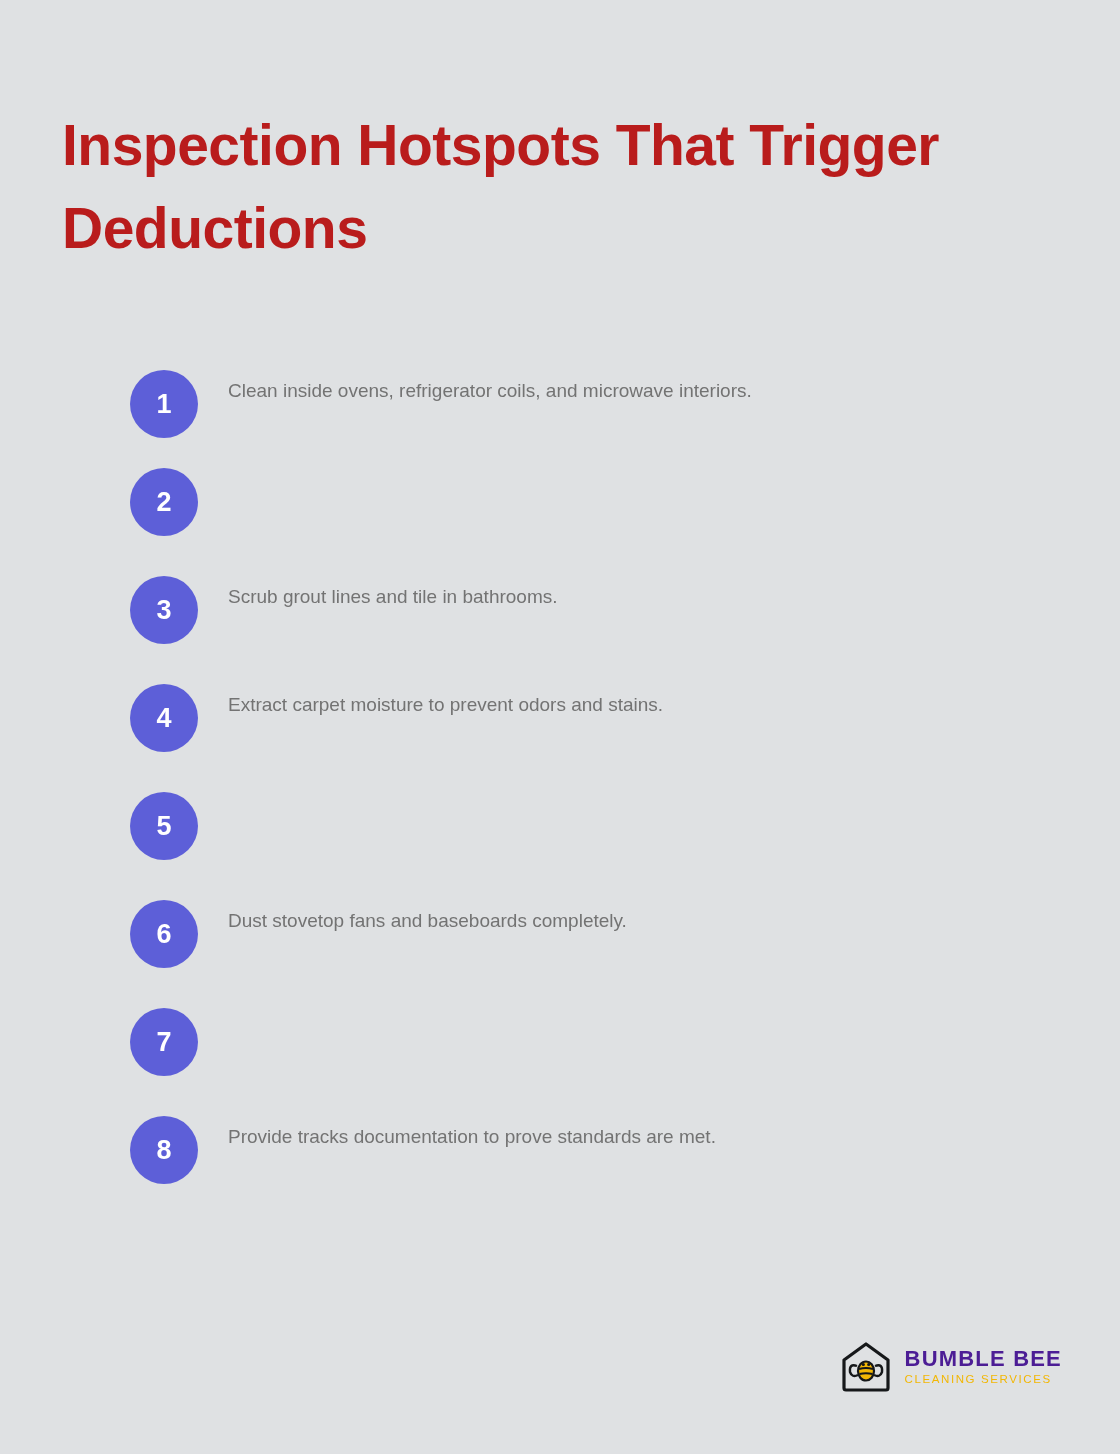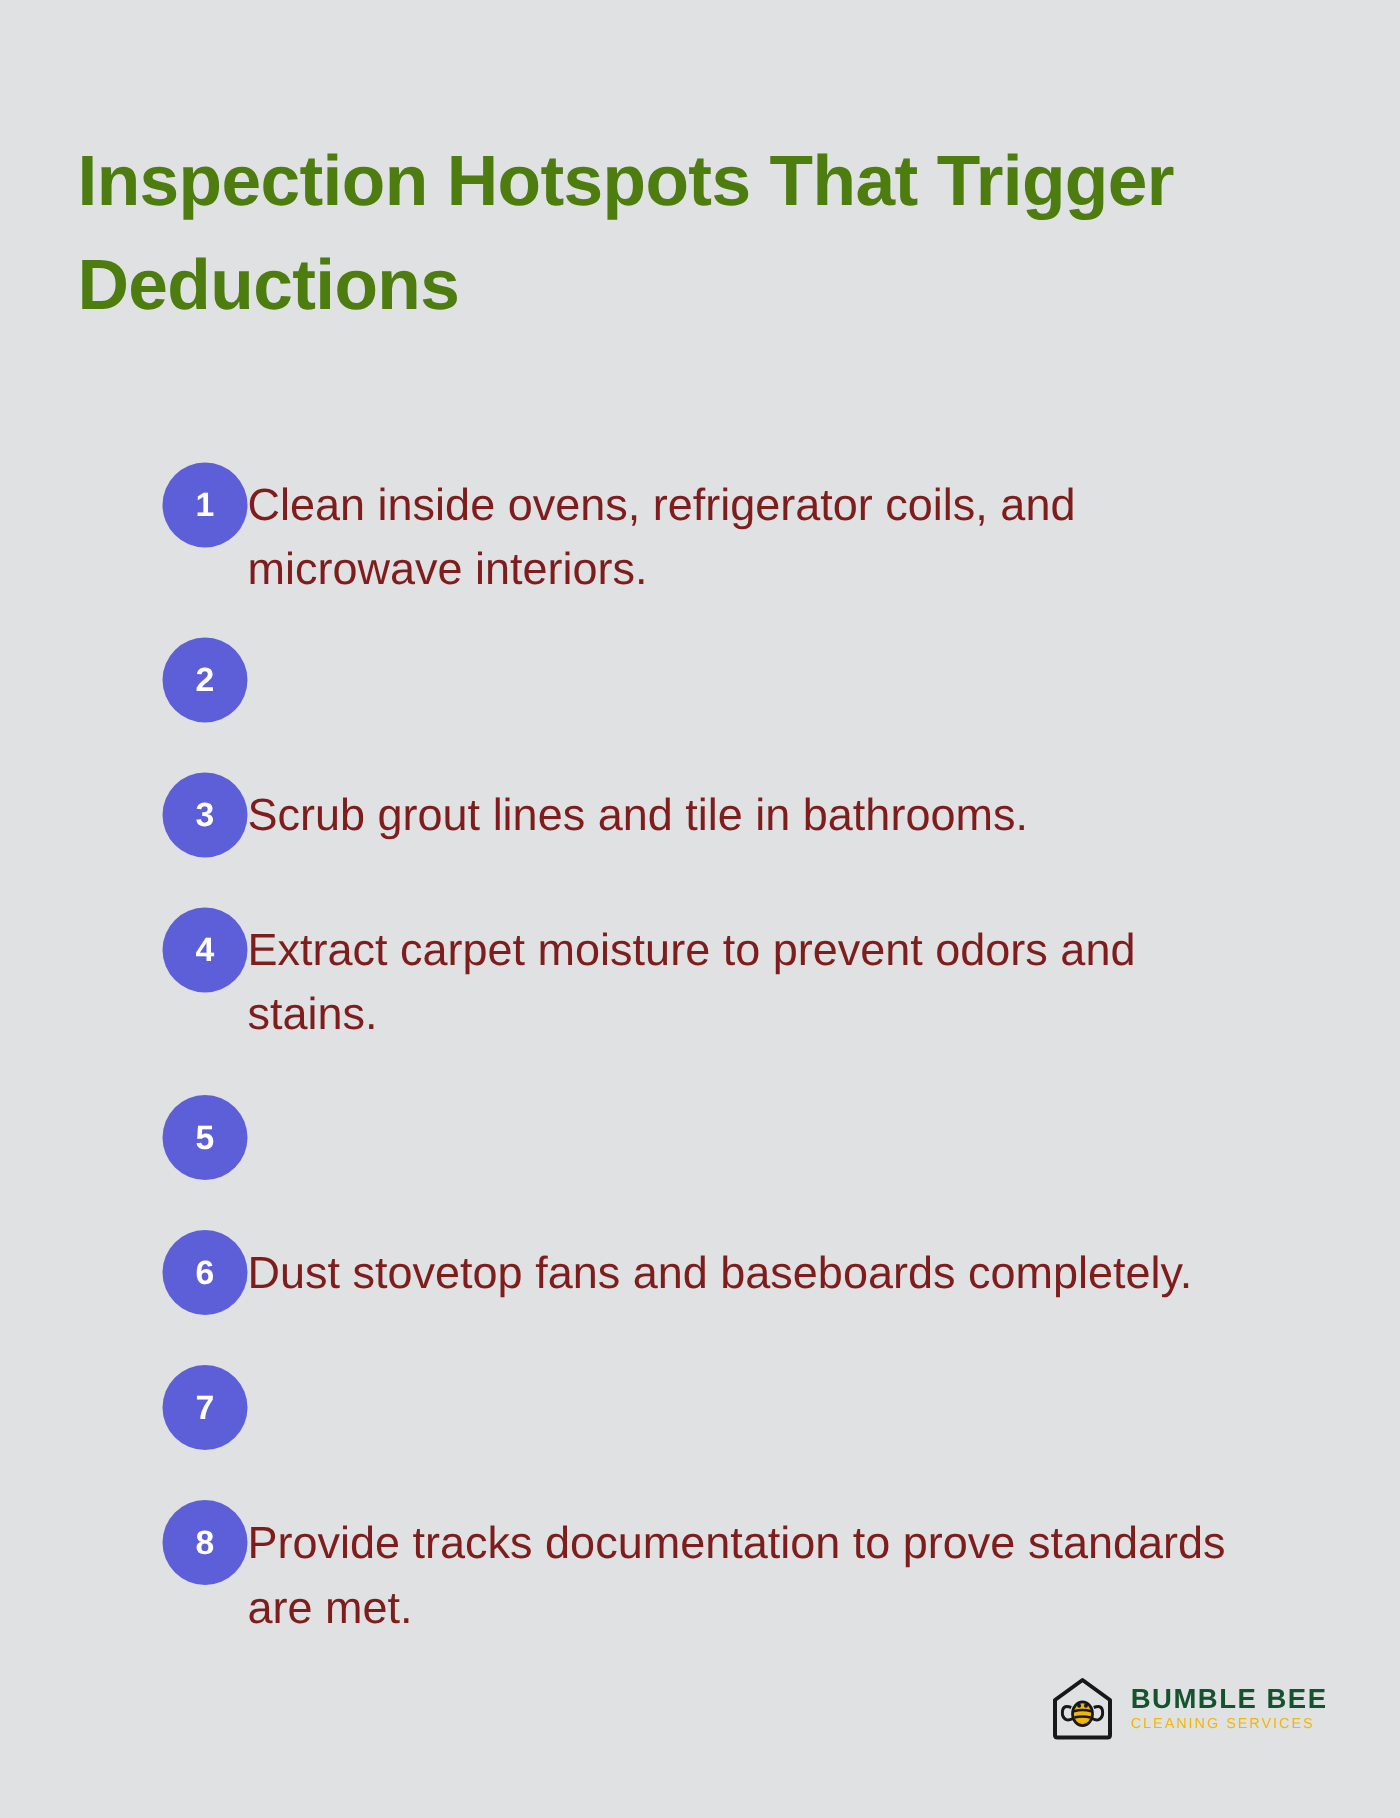--- a/index.html
+++ b/index.html
@@ -29,7 +29,7 @@
     line-height: 1.46;
     font-weight: bold;
     letter-spacing: -0.5px;
-    color: #4d7c0f;
+    color: #b91c1c;
   }
   .list {
     position: absolute;

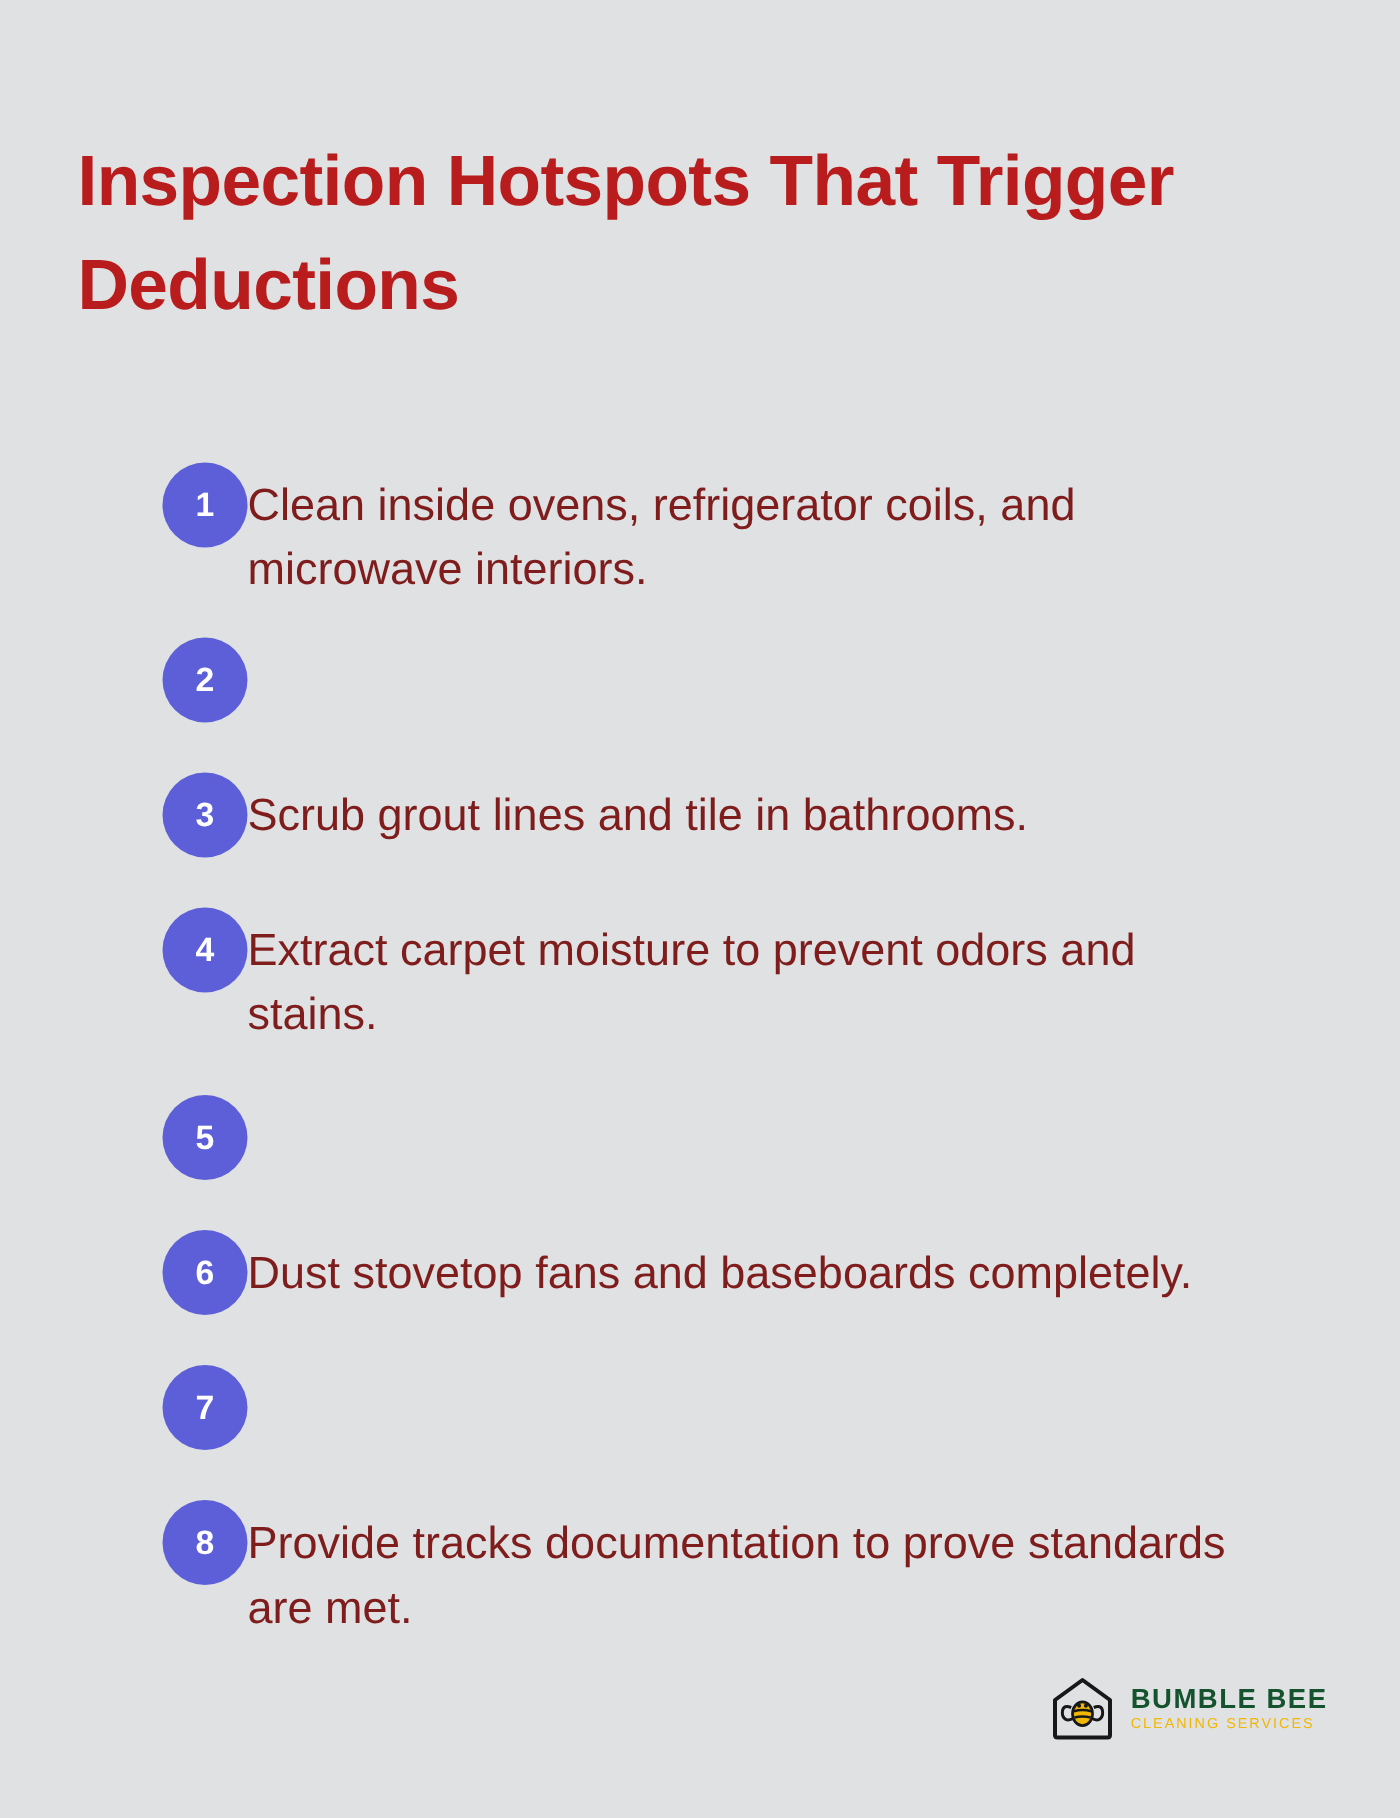--- a/index.html
+++ b/index.html
@@ -59,9 +59,10 @@
     margin-top: 2px;
   }
   .item-text {
-    font-size: 36px;
+    margin-left: 30px;
+    font-size: 19px;
     line-height: 1.42;
-    color: #7f1d1d;
+    color: #737373;
     max-width: 800px;
     padding-top: 10px;
   }

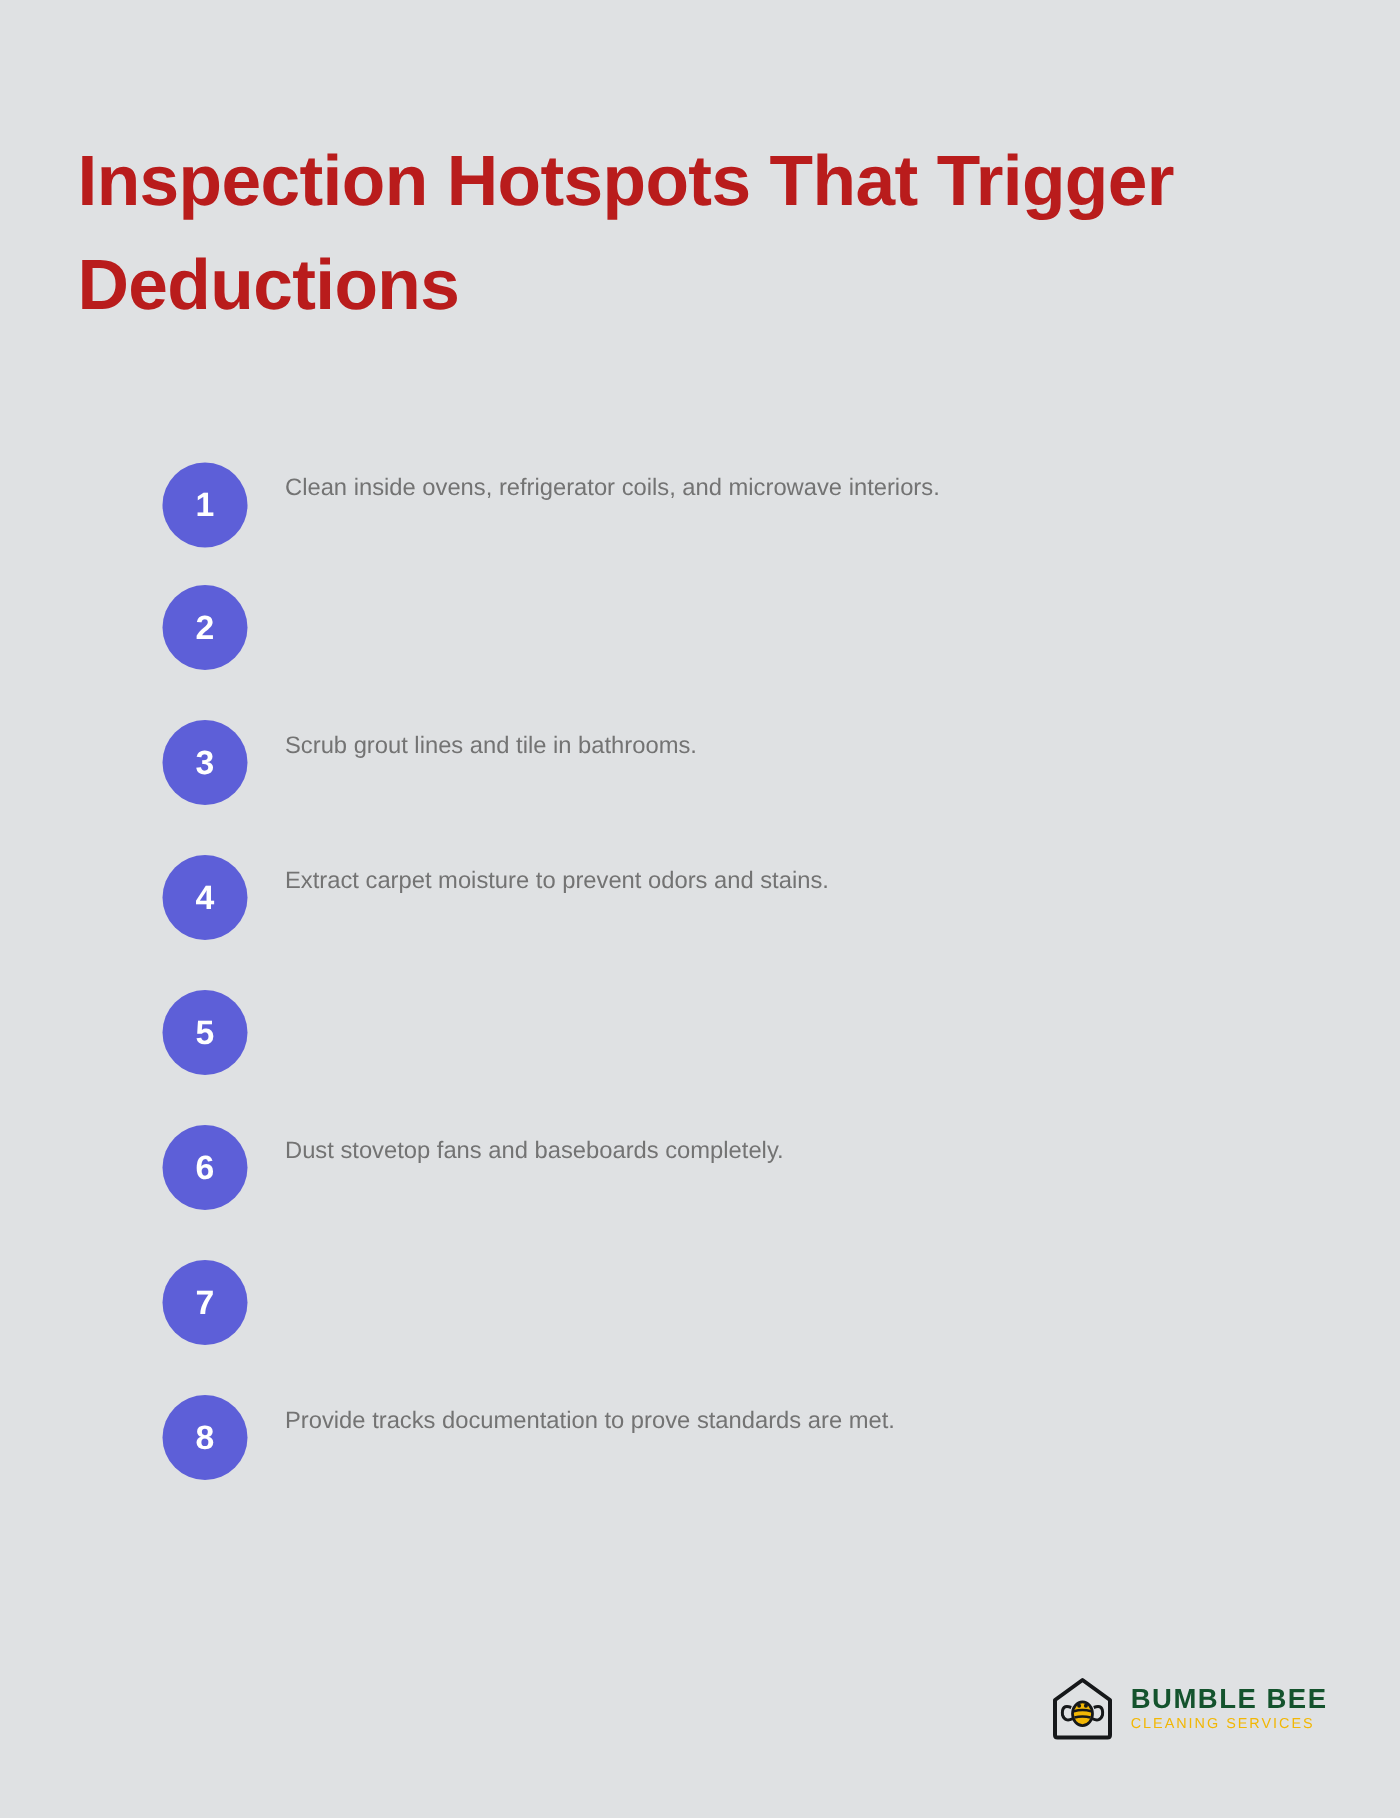--- a/index.html
+++ b/index.html
@@ -89,7 +89,7 @@
     font-size: 22px;
     font-weight: bold;
     letter-spacing: 1.2px;
-    color: #14532d;
+    color: #4c1d95;
   }
   .logo-sub {
     font-size: 11.5px;

